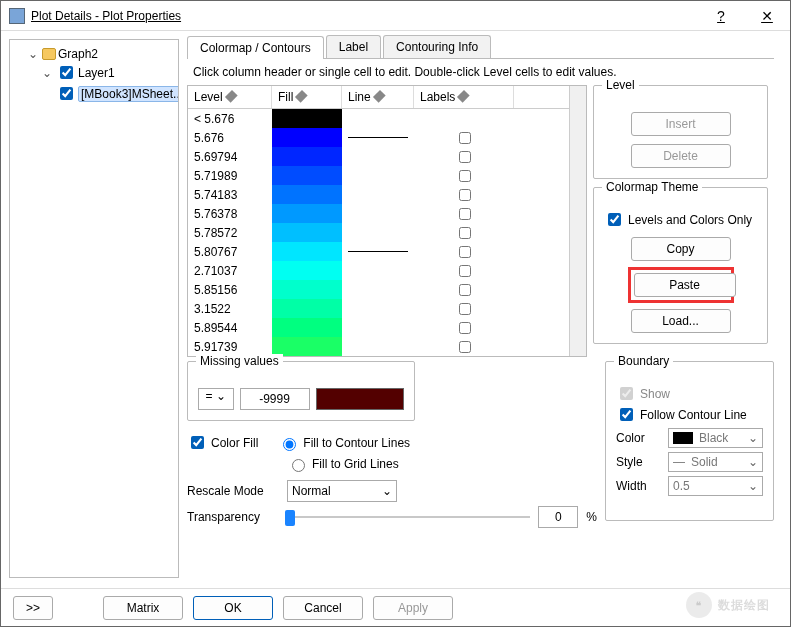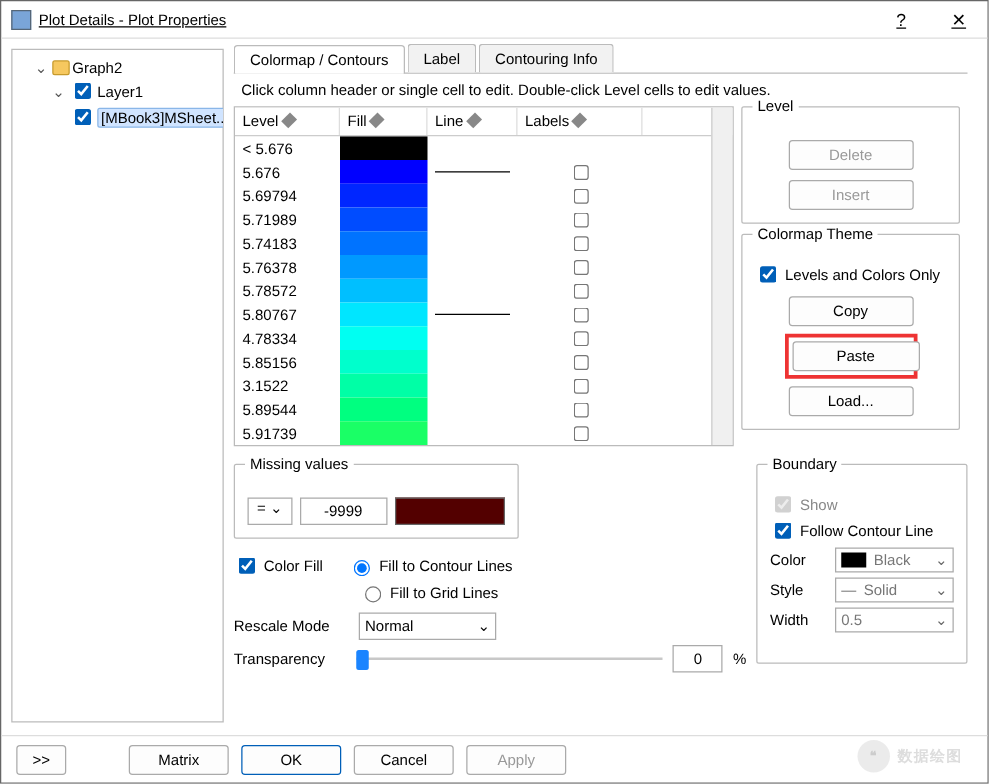--- a/index.html
+++ b/index.html
@@ -250,8 +250,8 @@
           <div class="panel">
             <div class="panel-title">Level</div>
             <div class="level-btns">
+              <div class="btn disabled">Insert</div>
               <div class="btn disabled">Delete</div>
-              <div class="btn disabled">Insert</div>
             </div>
           </div>
           <div class="panel">

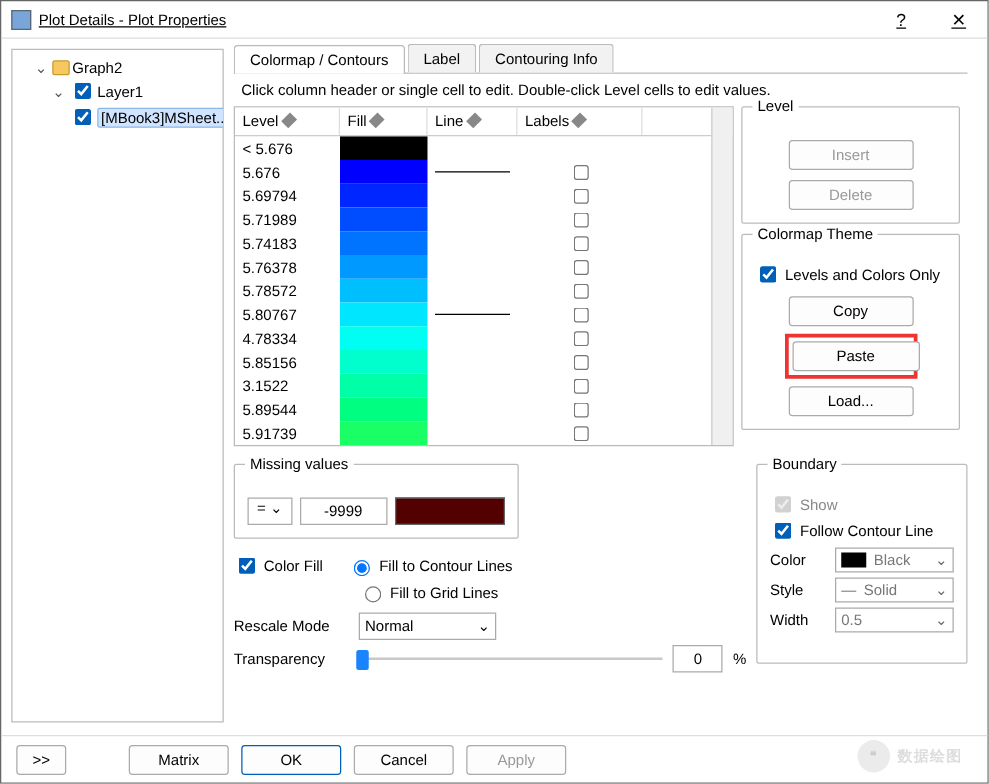--- a/index.html
+++ b/index.html
@@ -203,7 +203,7 @@
                 </div>
               </div>
               <div class="tr">
-                <div class="td-level">4.78334</div>
+                <div class="td-level">2.71037</div>
                 <div class="td-fill" style="background: rgb(0, 255, 242);"></div>
                 <div class="td-line"></div>
                 <div class="td-labels">

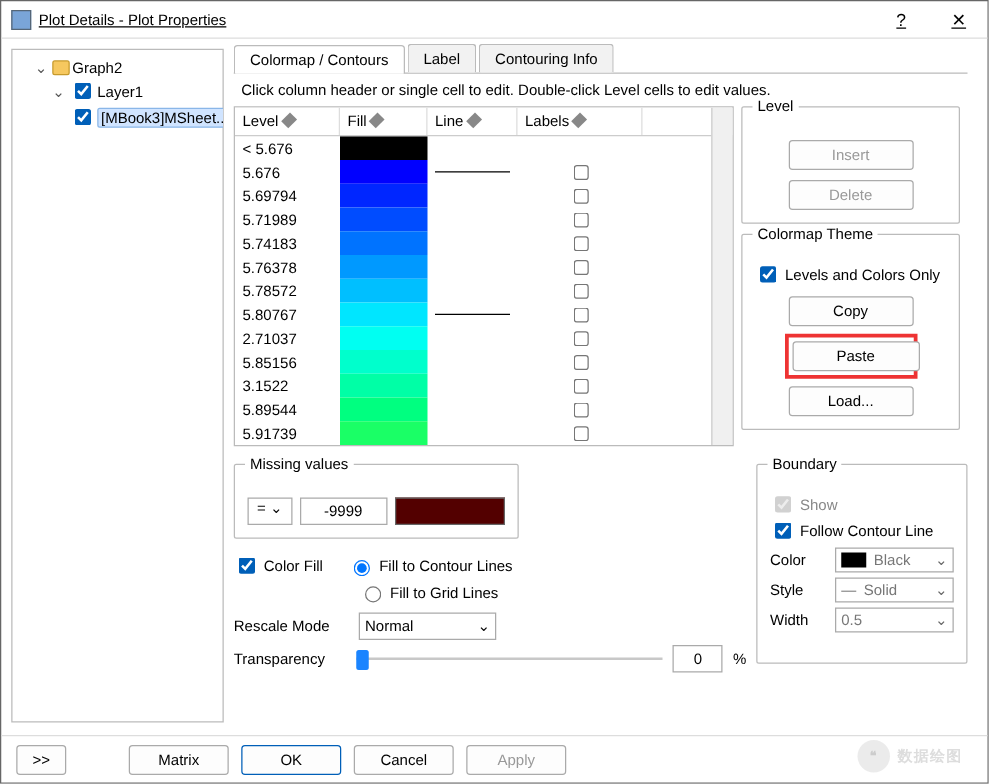--- a/index.html
+++ b/index.html
@@ -49,7 +49,7 @@
 .highlight-paste { border:3px solid #e33; padding:0; width:106px; }
 .highlight-paste .btn { border:1px solid #aaa; margin:3px; width:102px; }
 .check-row { display:flex; align-items:center; gap:4px; margin:2px 0; }
-.lower { display:flex; gap:8px; margin-top:14px; }
+.lower { display:flex; gap:8px; margin-top:4px; }
 .missing { width:228px; }
 .missing-row { display:flex; align-items:center; gap:6px; margin-top:6px; }
 .sel-small { width:40px; height:22px; border:1px solid #aaa; background:#fff; text-align:center; }

